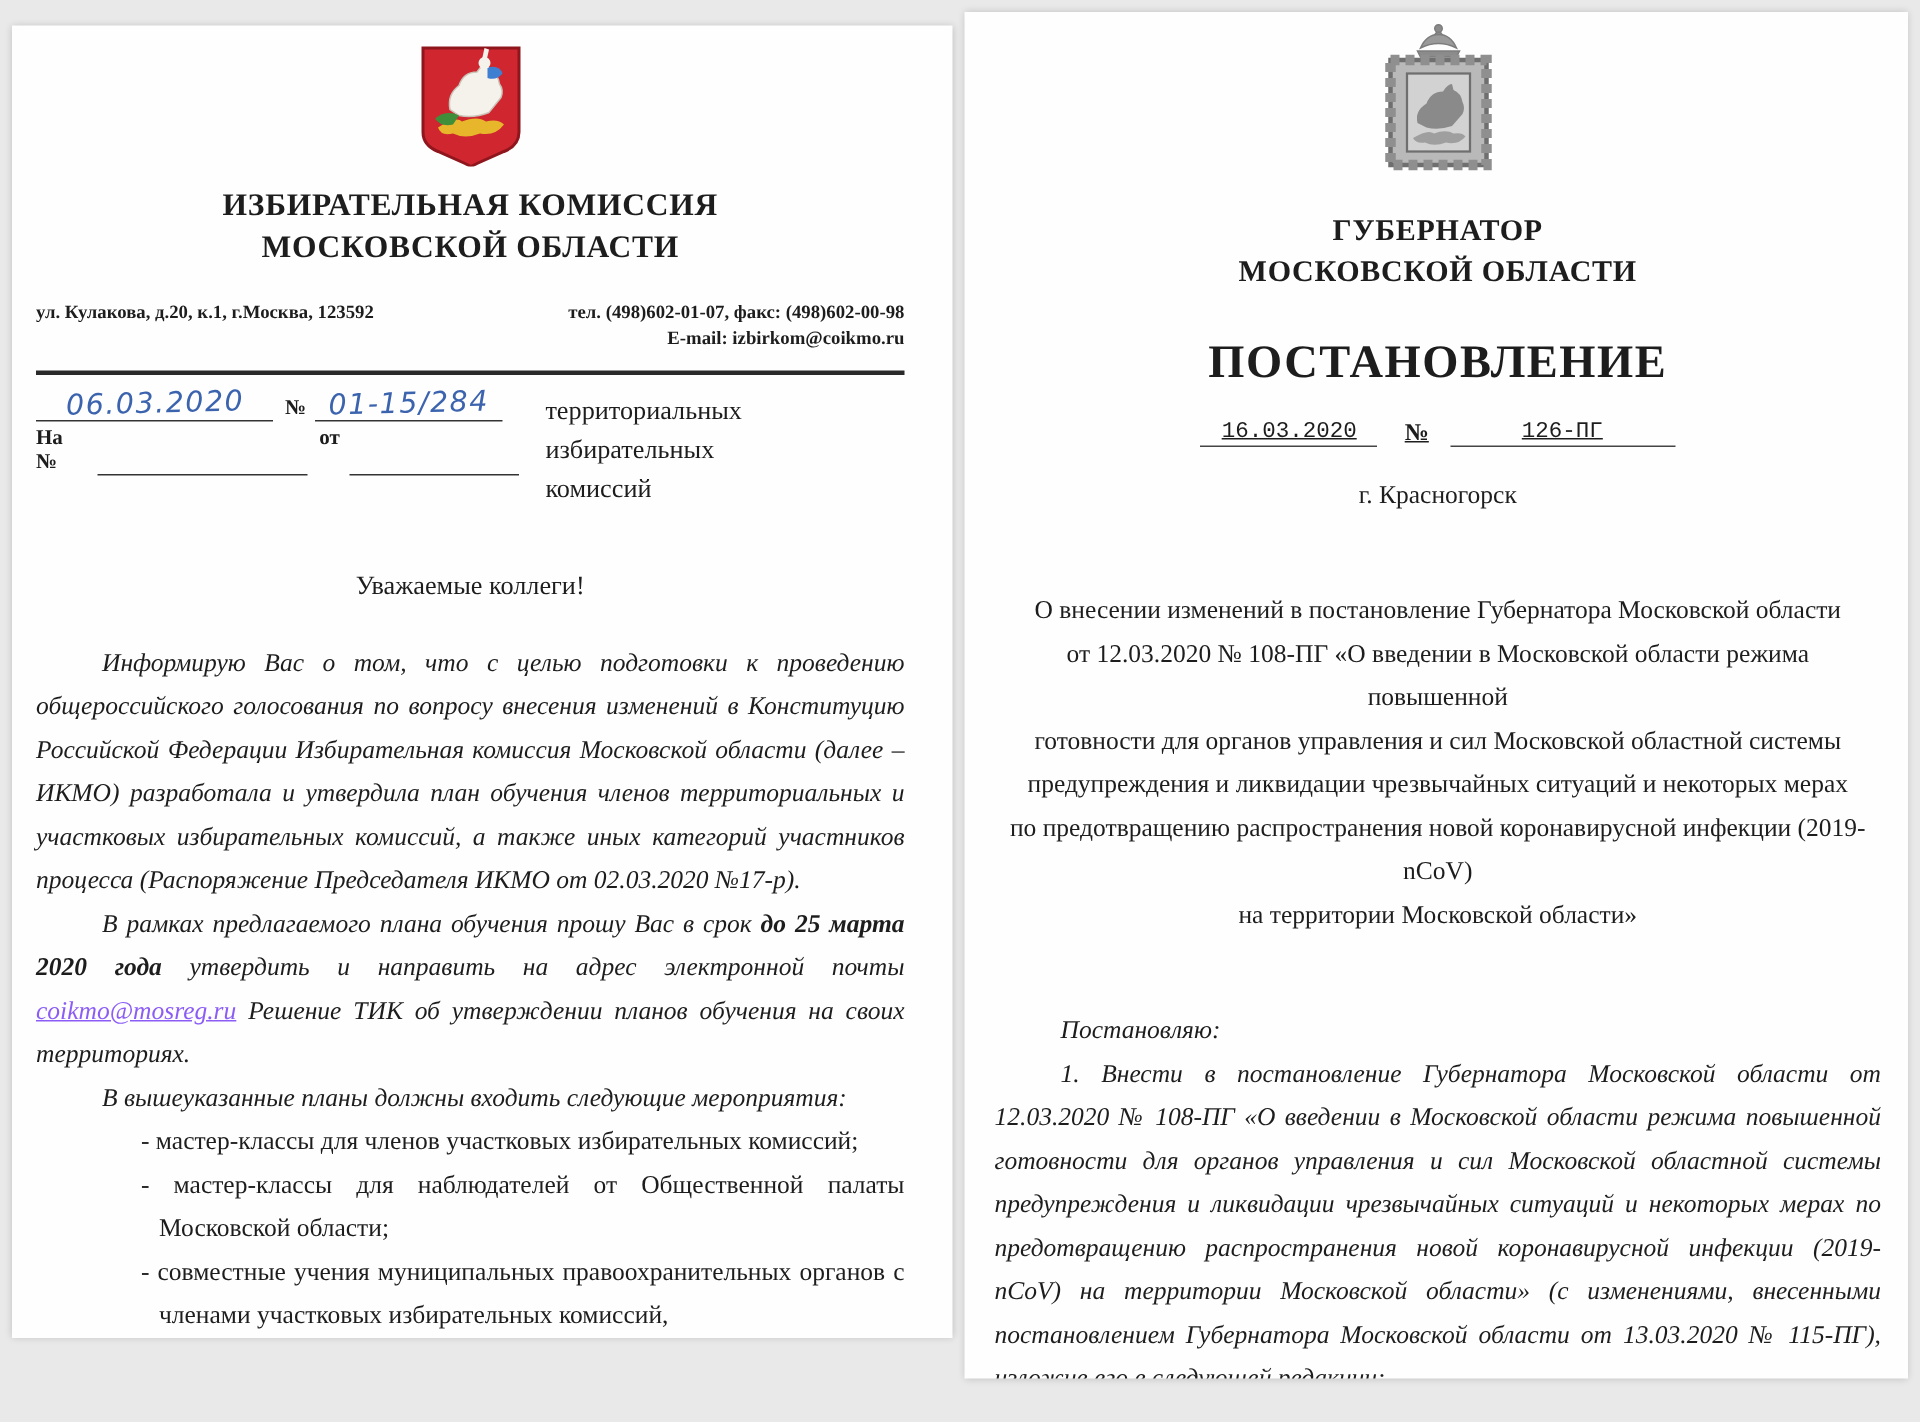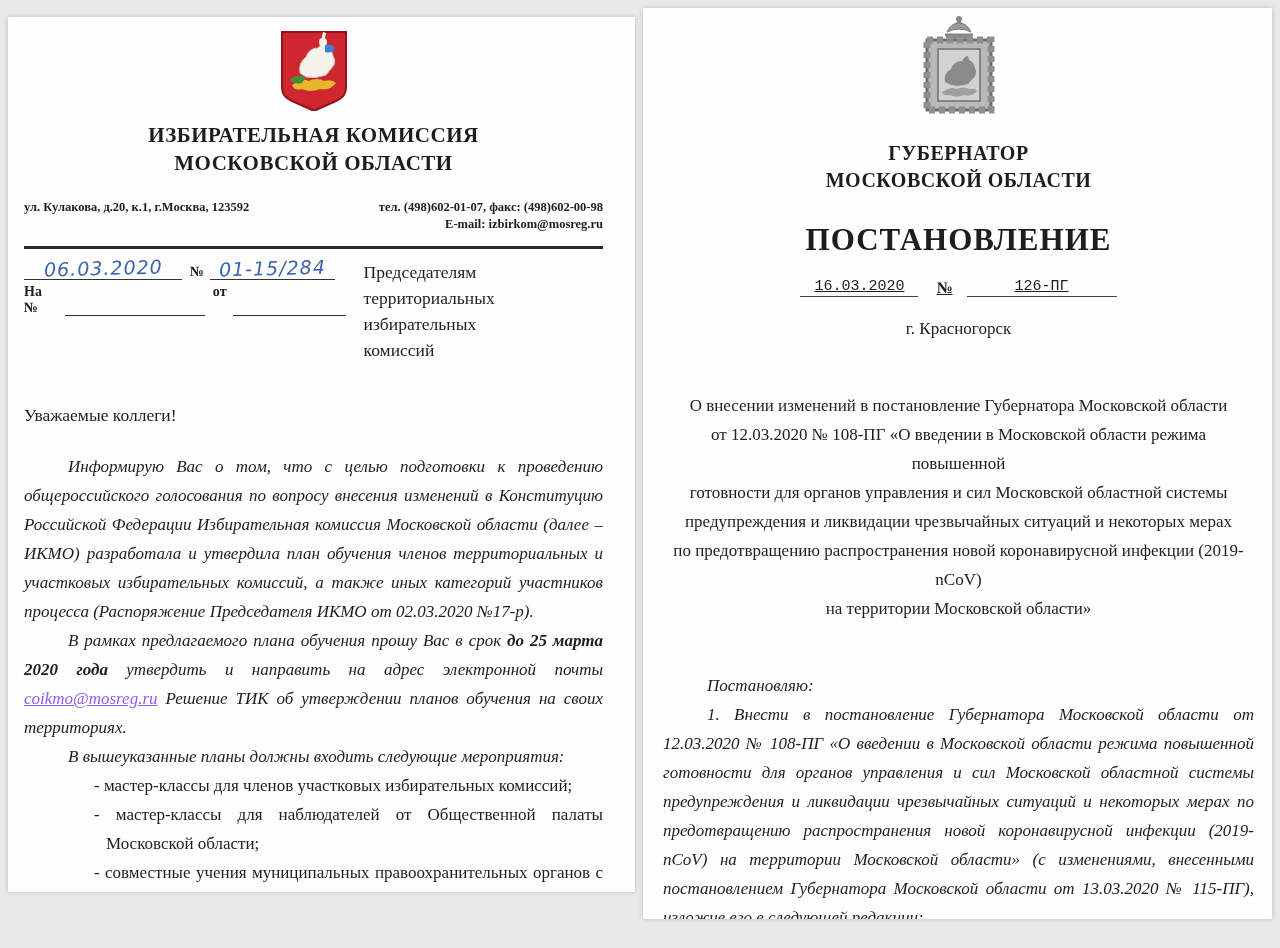--- a/index.html
+++ b/index.html
@@ -77,7 +77,7 @@
       <div class="info-left">ул. Кулакова, д.20, к.1, г.Москва, 123592</div>
       <div class="info-right">
         <div>тел. (498)602-01-07, факс: (498)602-00-98</div>
-        <div>E-mail: izbirkom@mosreg.ru</div>
+        <div>E-mail: izbirkom@coikmo.ru</div>
       </div>
     </div>
 

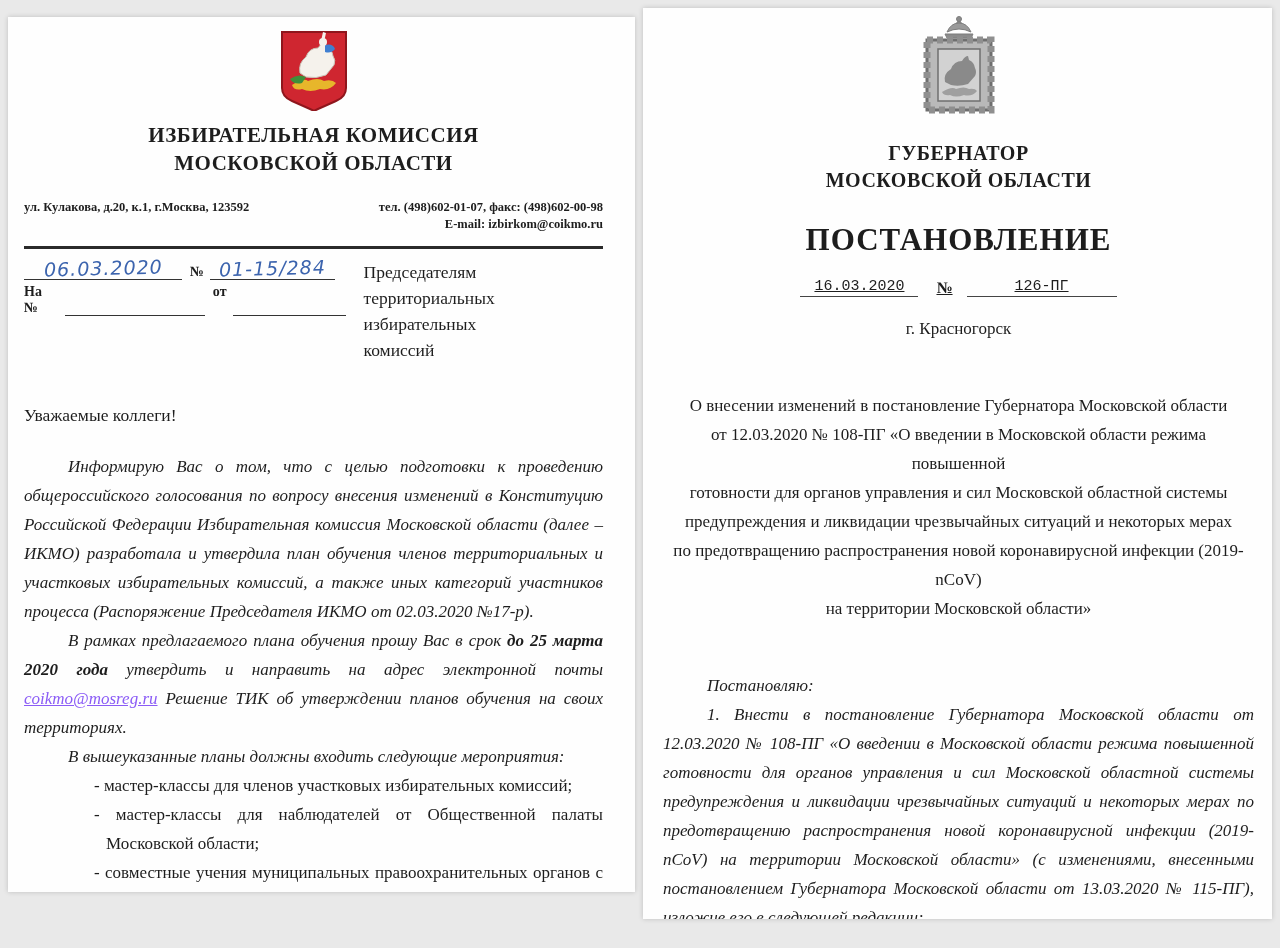--- a/index.html
+++ b/index.html
@@ -98,7 +98,6 @@
         </div>
       </div>
       <div class="recipient">
-        <div>Председателям</div>
         <div>территориальных избирательных</div>
         <div>комиссий</div>
       </div>

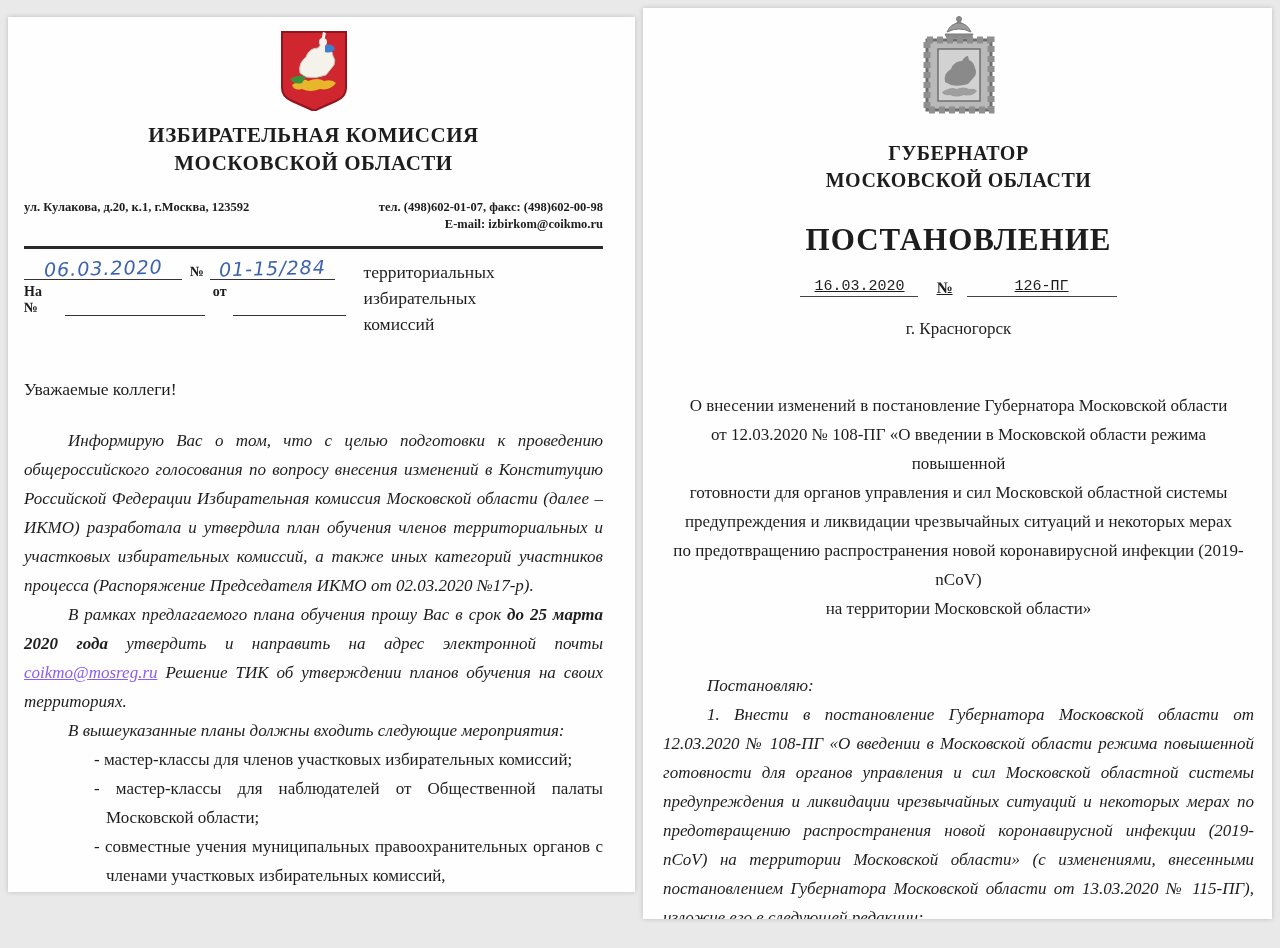--- a/index.html
+++ b/index.html
@@ -29,7 +29,7 @@
   .lbl { margin:0 6px 0 8px; }
   .recipient { margin-left:18px; font-size:17.5px; line-height:26px; padding-top:2px; }
 
-  .salutation { font-size:17.5px; margin-top:42px; }
+  .salutation { text-align:center; font-size:17.5px; margin-top:42px; }
   .body-text { margin-top:26px; font-size:17px; line-height:29px; text-align:justify; }
   .para { text-indent:44px;font-style:italic; }
   .bullet { padding-left:82px; text-indent:-12px; }

